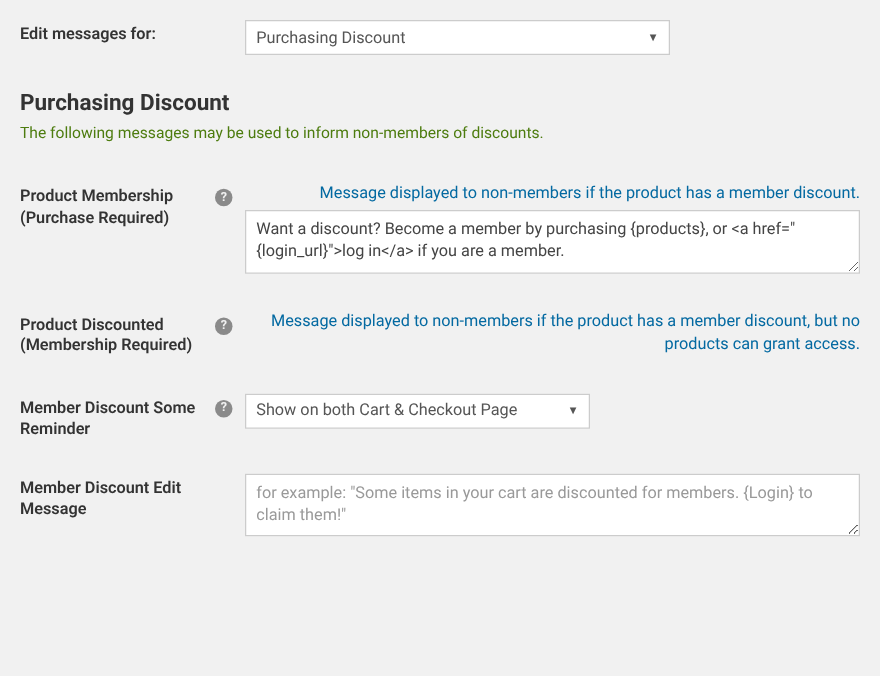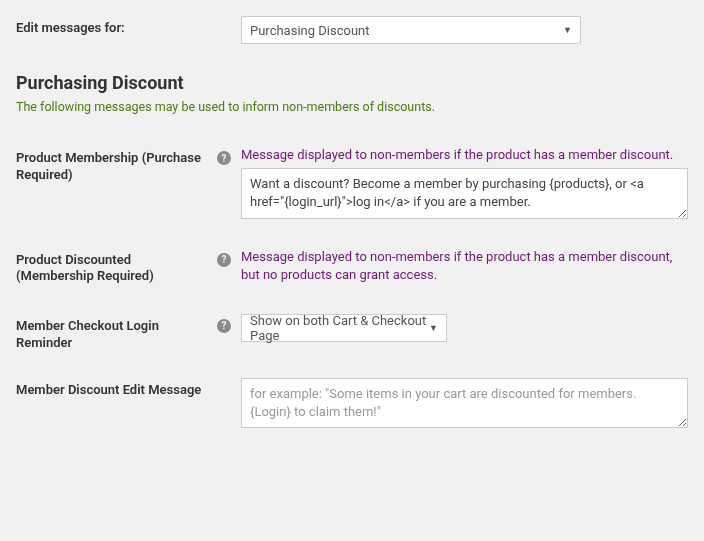--- a/index.html
+++ b/index.html
@@ -18,7 +18,7 @@
     margin-bottom: 10px;
   }
   .label-col {
-    width: 225px;
+    width: 180px;
     flex-shrink: 0;
     display: flex;
     align-items: flex-start;

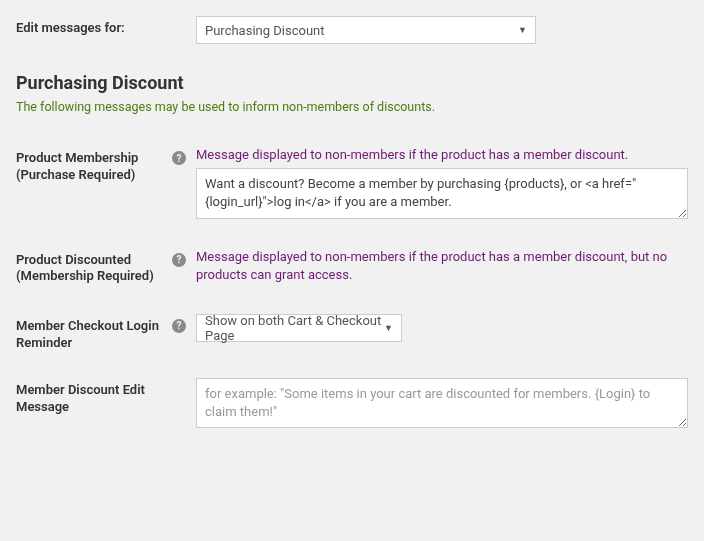--- a/index.html
+++ b/index.html
@@ -74,9 +74,10 @@
     width: 206px;
   }
   .desc {
-    color: #701a75;
+    color: #0369a1;
     margin-bottom: 4px;
     line-height: 1.4;
+    text-align: right;
   }
   textarea {
     width: 100%;

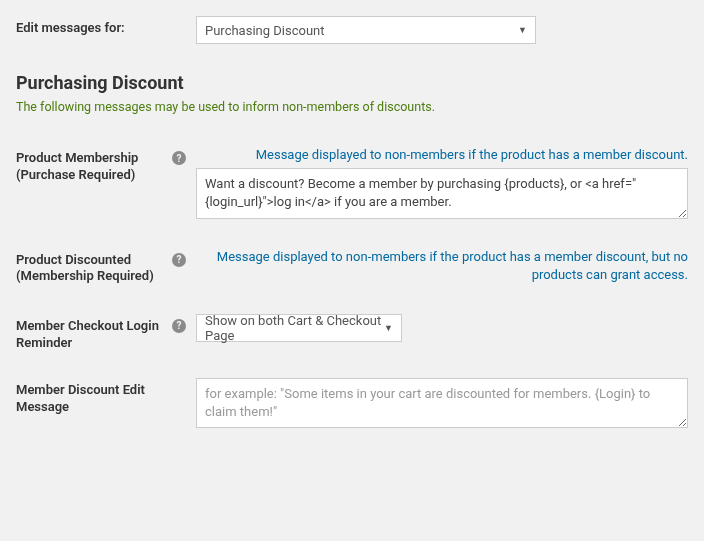--- a/index.html
+++ b/index.html
@@ -146,7 +146,7 @@
 
 <div class="row field-block">
   <div class="label-col">
-    <span class="label-text">Member Checkout Login Reminder</span>
+    <span class="label-text">Member Discount Some Reminder</span>
     <span class="help-icon">?</span>
   </div>
   <div class="field-col">

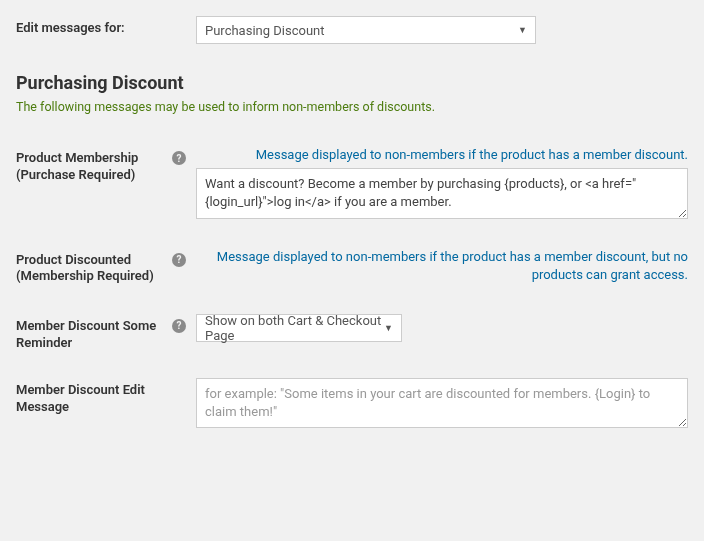--- a/index.html
+++ b/index.html
@@ -71,7 +71,7 @@
     color: #555;
   }
   .select-sm {
-    width: 206px;
+    width: 276px;
   }
   .desc {
     color: #0369a1;

